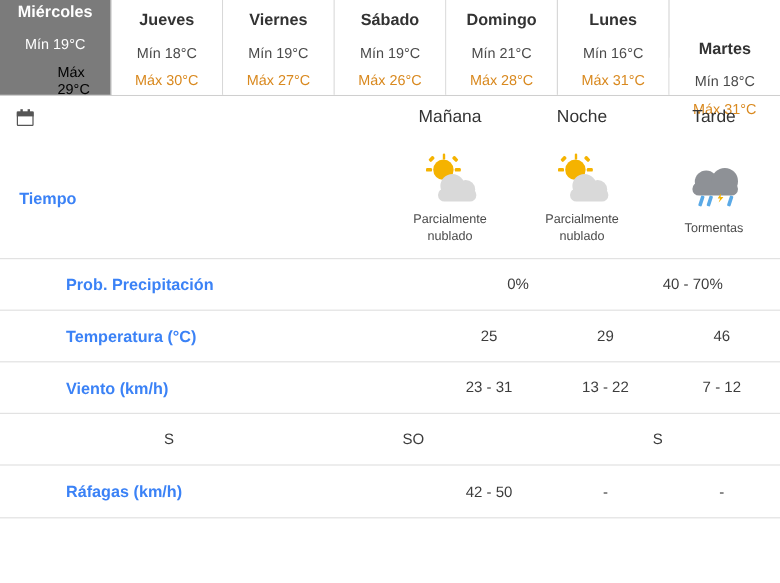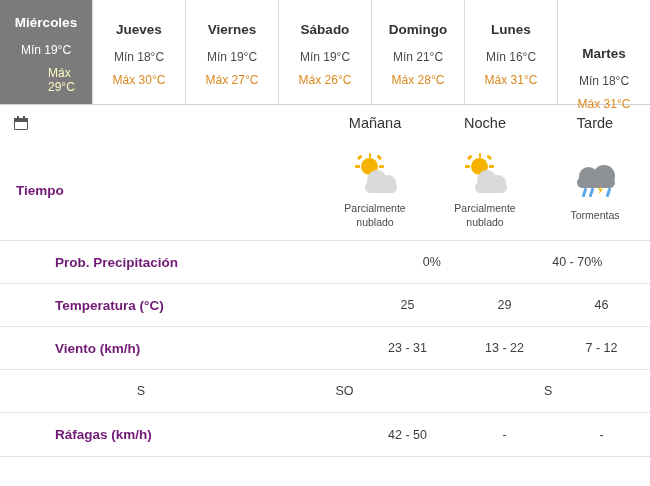--- a/index.html
+++ b/index.html
@@ -20,7 +20,7 @@
   .day-strip {
     display: flex;
     width: 650px;
-    height: 105px;
+    height: 80px;
     border-bottom: 1px solid #cfcfcf;
     justify-content: center;
   }

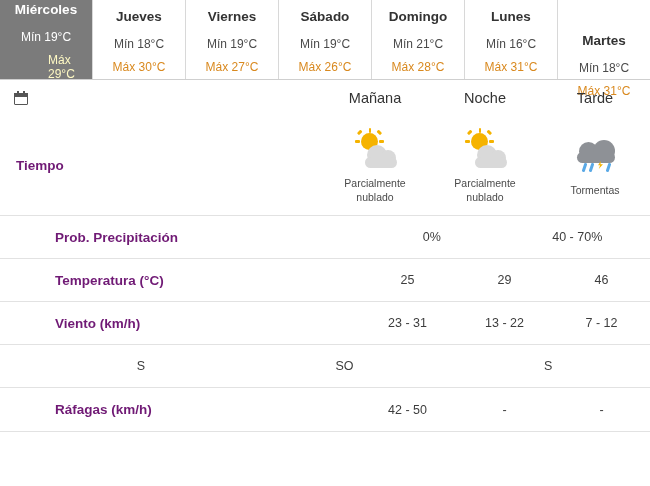--- a/index.html
+++ b/index.html
@@ -55,7 +55,7 @@
     font-size: 12px;
     color: #d9891f;
   }
-  .day-cell.active .day-max { color: #fef9c3; margin-left: 48px; }
+  .day-cell.active .day-max { color: #000000; margin-left: 48px; }
 
   
   .table {

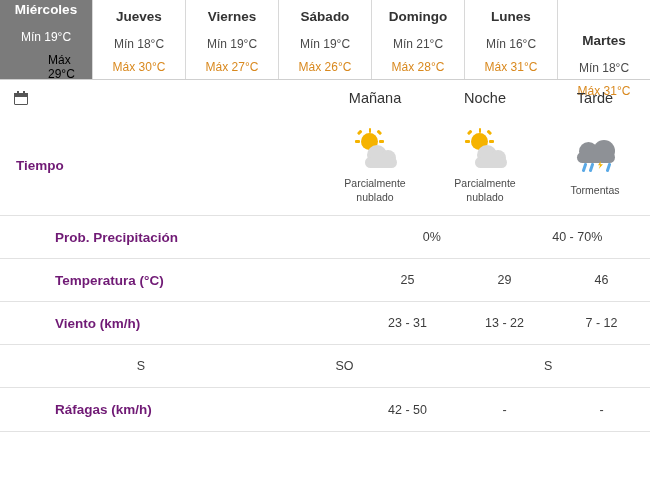--- a/index.html
+++ b/index.html
@@ -76,7 +76,7 @@
     padding-left: 16px;
     font-size: 13.5px;
     font-weight: bold;
-    color: #701a75;
+    color: #3b82f6;
   }
   .col-period {
     flex: 1 1 0;

